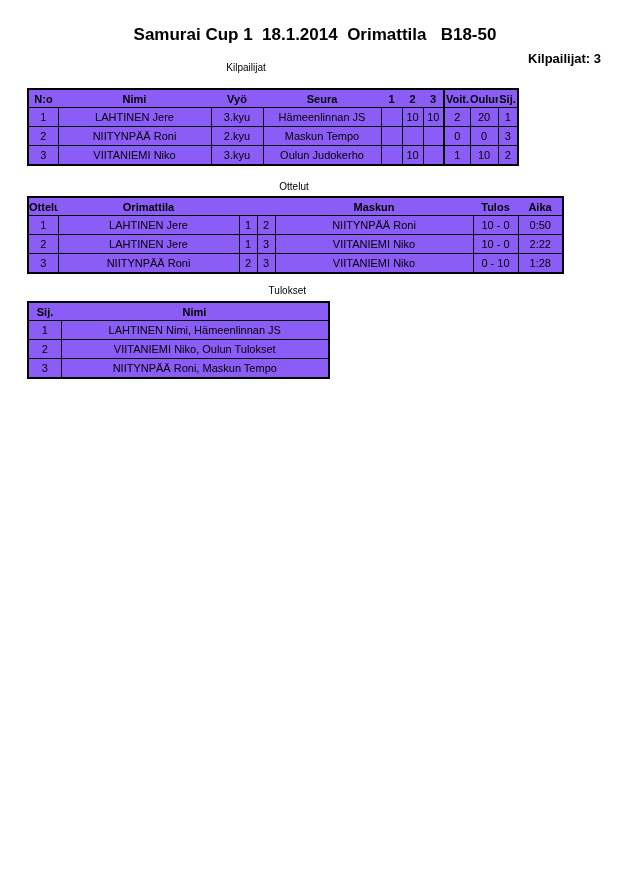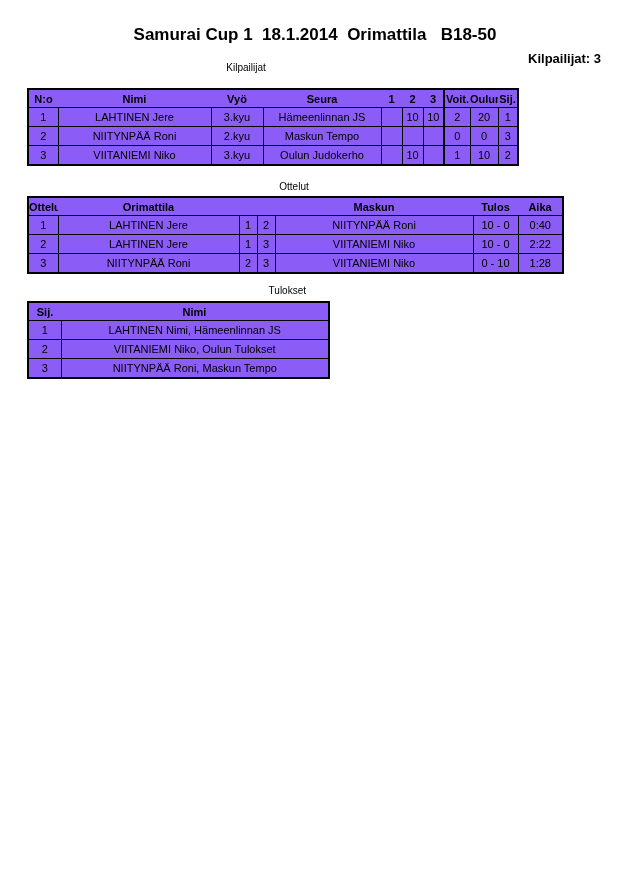--- a/index.html
+++ b/index.html
@@ -170,7 +170,7 @@
       <td>2</td>
       <td class="nm">NIITYNPÄÄ Roni</td>
       <td>10 - 0</td>
-      <td>0:40</td>
+      <td>0:50</td>
     </tr>
     <tr>
       <td>2</td>

